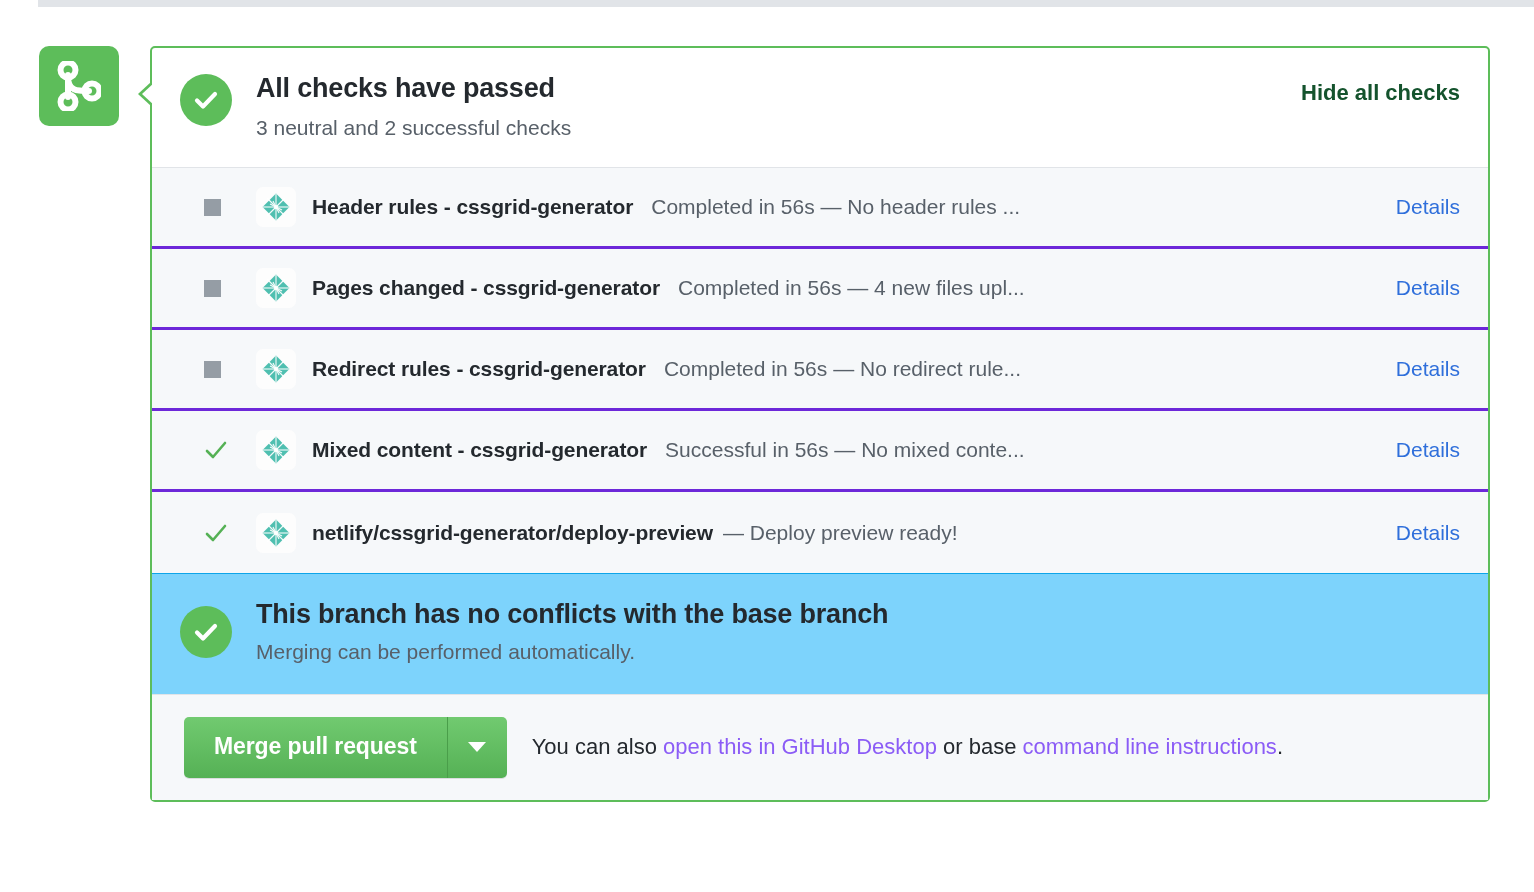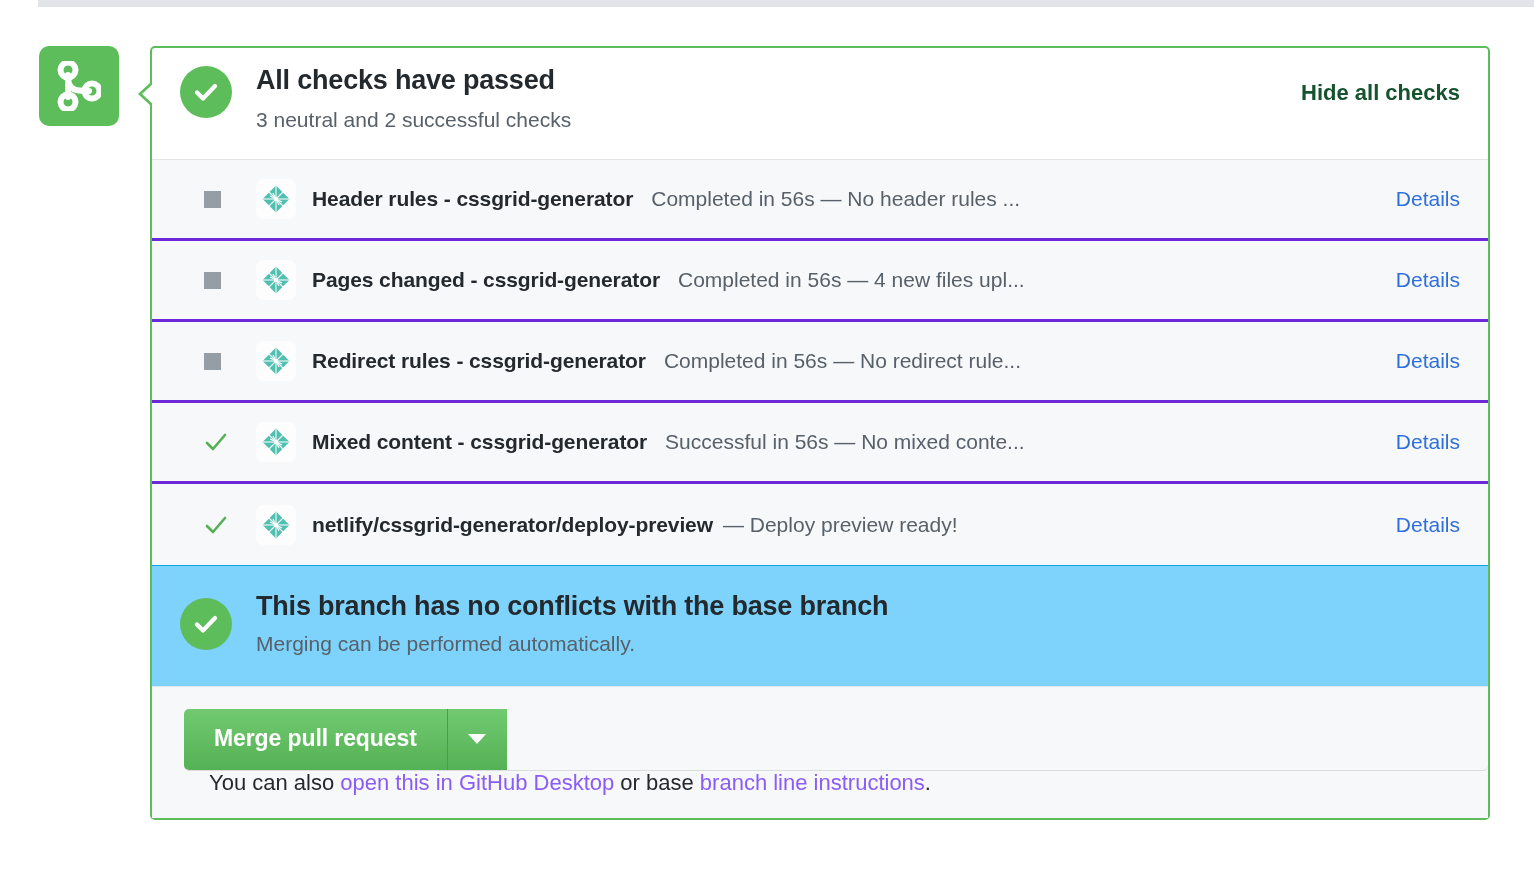--- a/index.html
+++ b/index.html
@@ -82,7 +82,7 @@
   .card-header {
     display: flex;
     align-items: flex-start;
-    padding: 16px 26px 26px 28px;
+    padding: 24px 26px 26px 28px;
     position: relative;
   }
   .big-check {

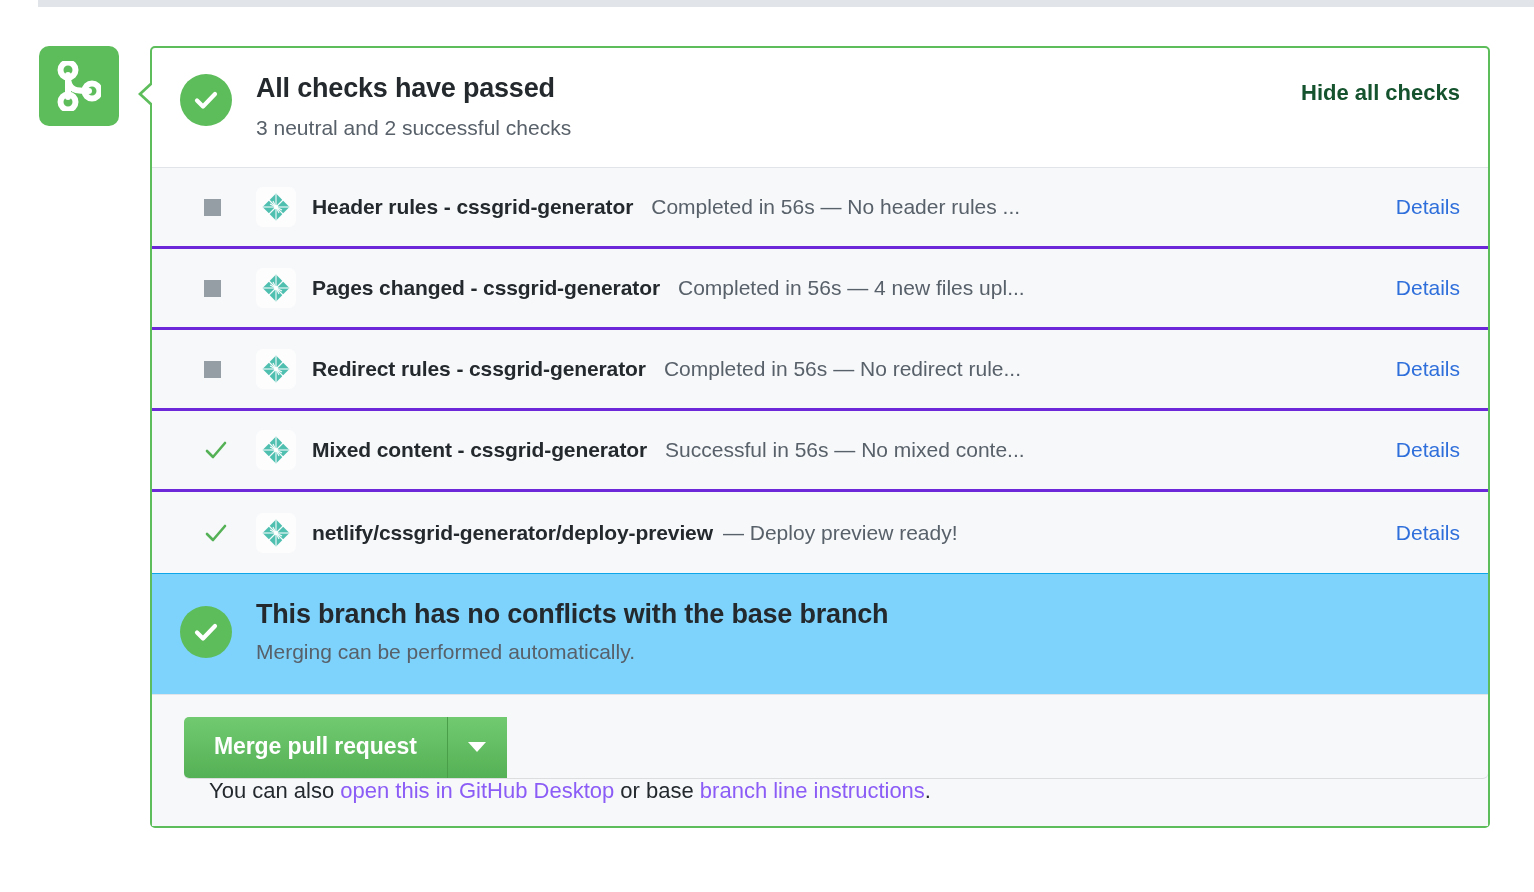--- a/index.html
+++ b/index.html
@@ -212,10 +212,10 @@
   
   .merge-footer {
     display: flex;
+    align-items: center;
     background: #f6f8fa;
     border-top: 1px solid #e1e4e8;
     padding: 22px 0 22px 32px;
-    flex-direction: column;
   }
   .merge-btn-group {
     display: flex;

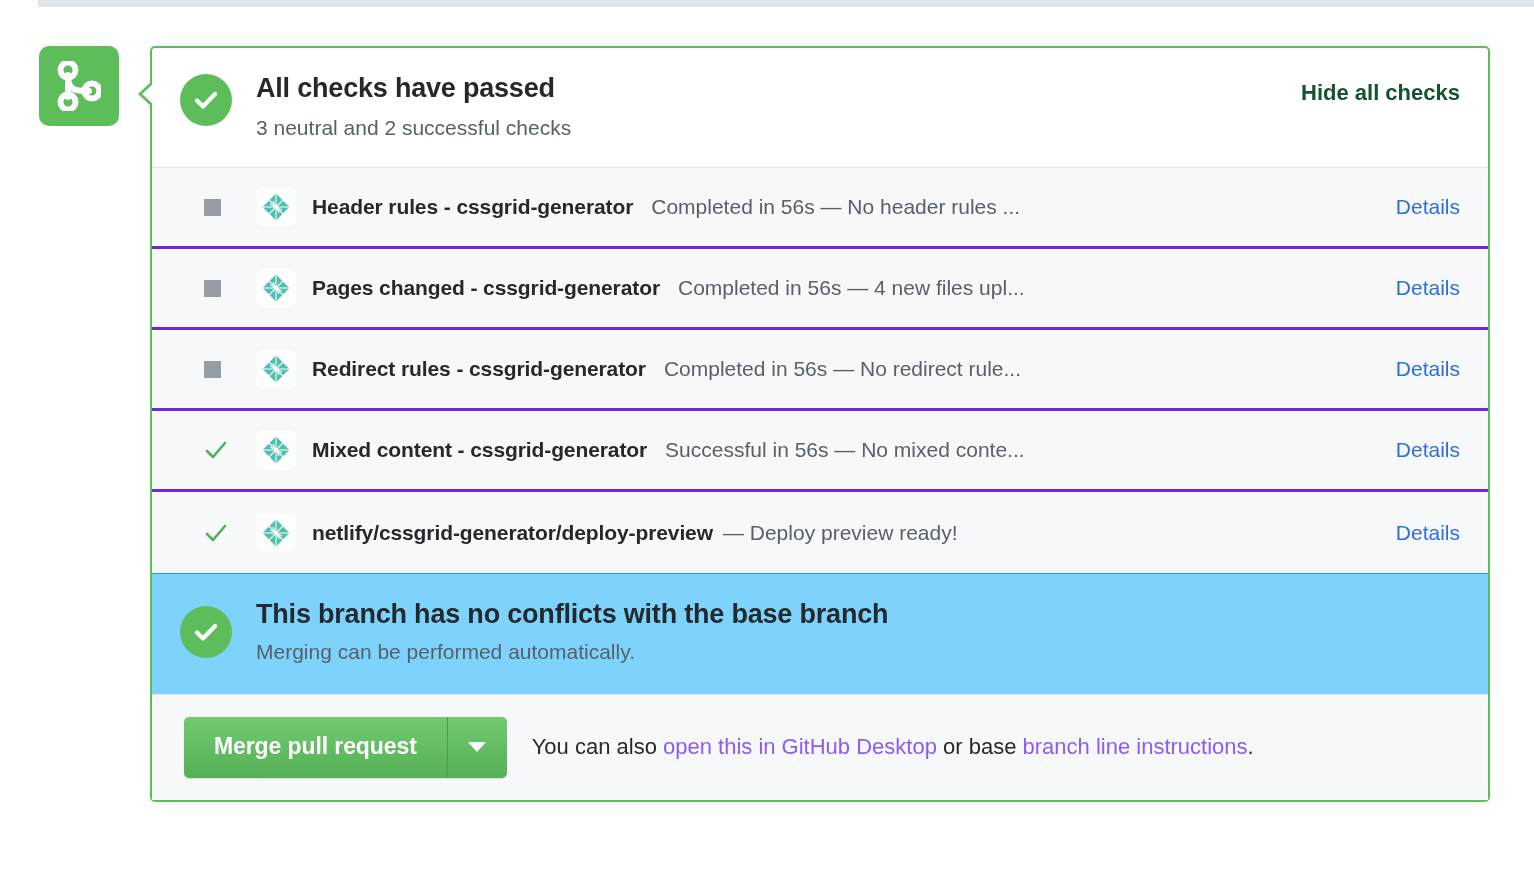--- a/index.html
+++ b/index.html
@@ -442,7 +442,7 @@
         </button>
       </div>
       <div class="footer-note">
-        <span>You can also </span><a>open this in GitHub Desktop</a><span> or base </span><a>branch line instructions</a><span>.</span>
+        <span>You can also </span><a>open this in GitHub Desktop</a><span> or base </span><a>command line instructions</a><span>.</span>
       </div>
     </div>
 

